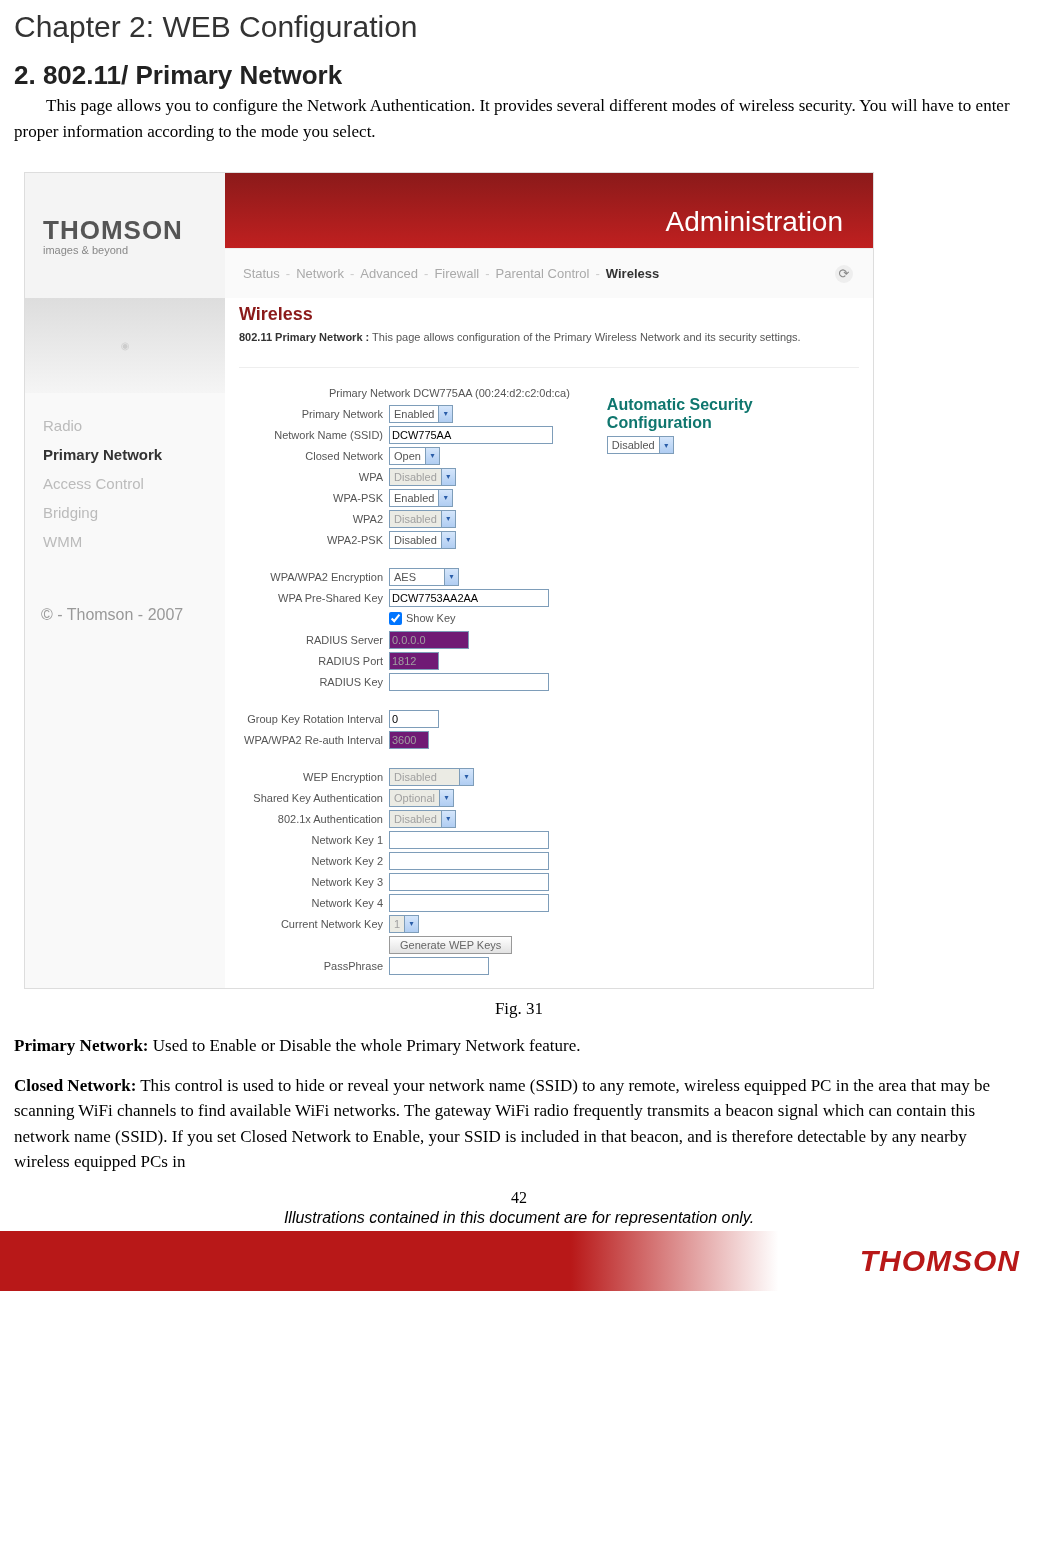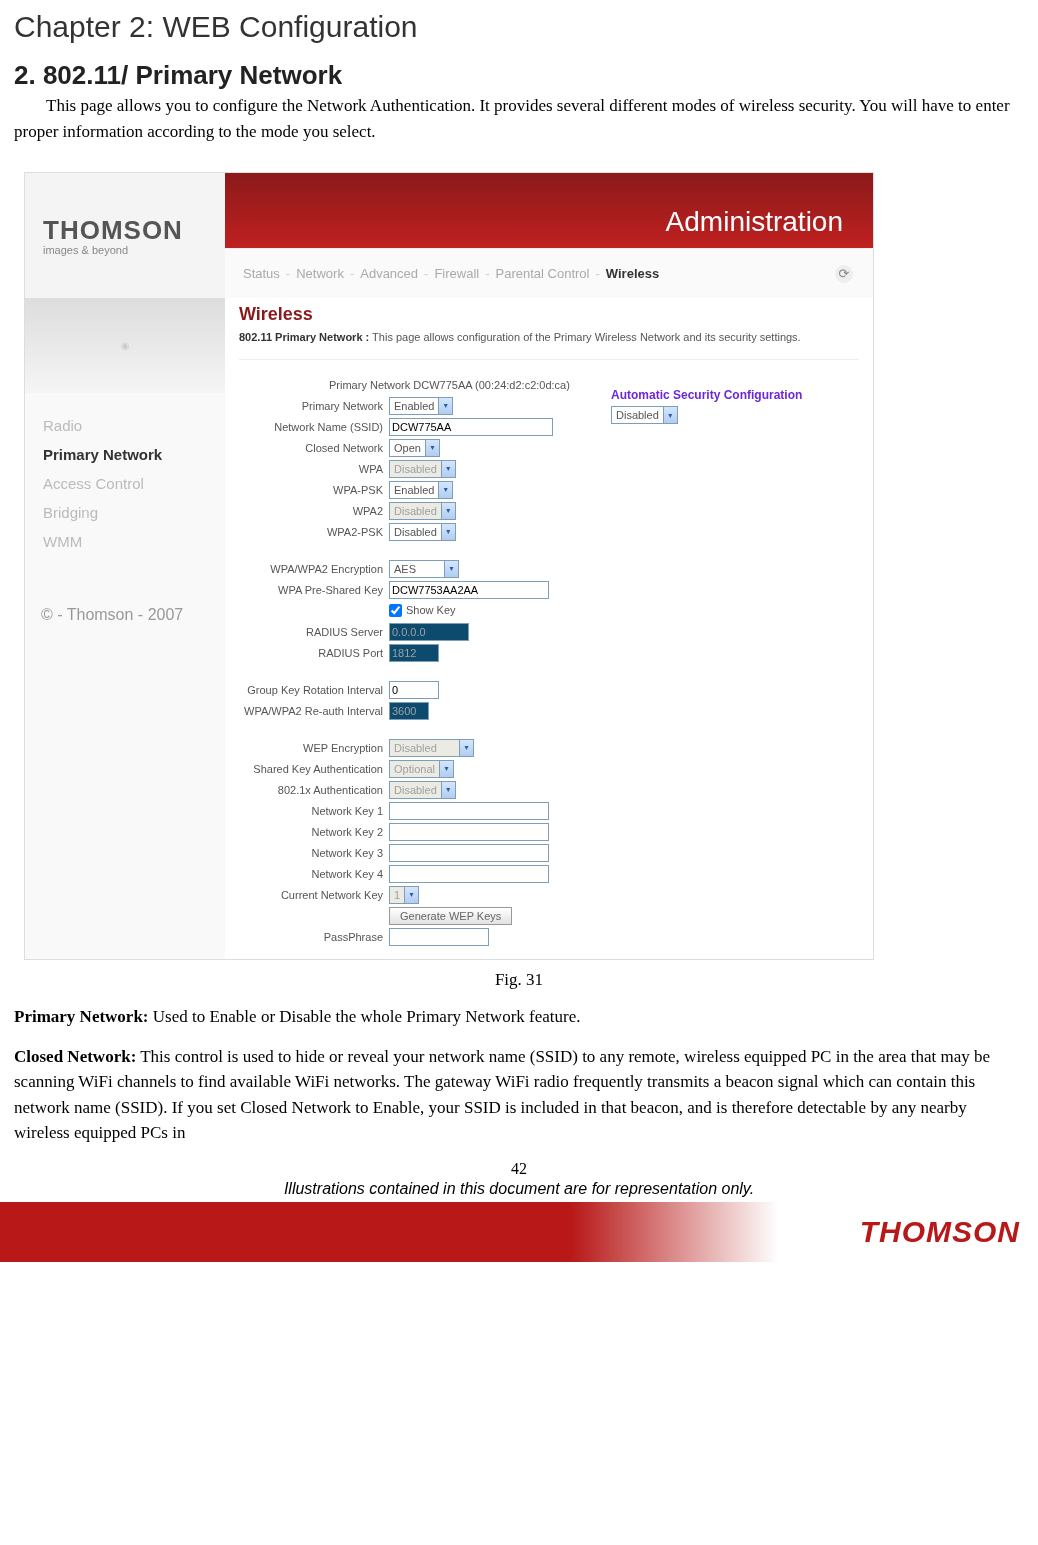--- a/index.html
+++ b/index.html
@@ -31,7 +31,7 @@
   .ss-sidebar-footer { padding: 10px 16px; font-size: 16px; color: #999; }
   .ss-content { flex: 1; padding: 6px 14px 12px 14px; }
   .ss-heading { font-family: "Trebuchet MS", sans-serif; font-size: 18px; color: #8b1a1a; font-weight: bold; margin-bottom: 6px; }
-  .ss-subheading { font-size: 11px; color: #555; border-bottom: 1px solid #eee; padding-bottom: 16px; margin-bottom: 14px; }
+  .ss-subheading { font-size: 11px; color: #555; border-bottom: 1px solid #eee; padding-bottom: 24px; margin-bottom: 14px; }
   .ss-subheading b { color: #333; }
   .form-cols { display: flex; gap: 12px; }
   .form-col-left { width: 360px; }

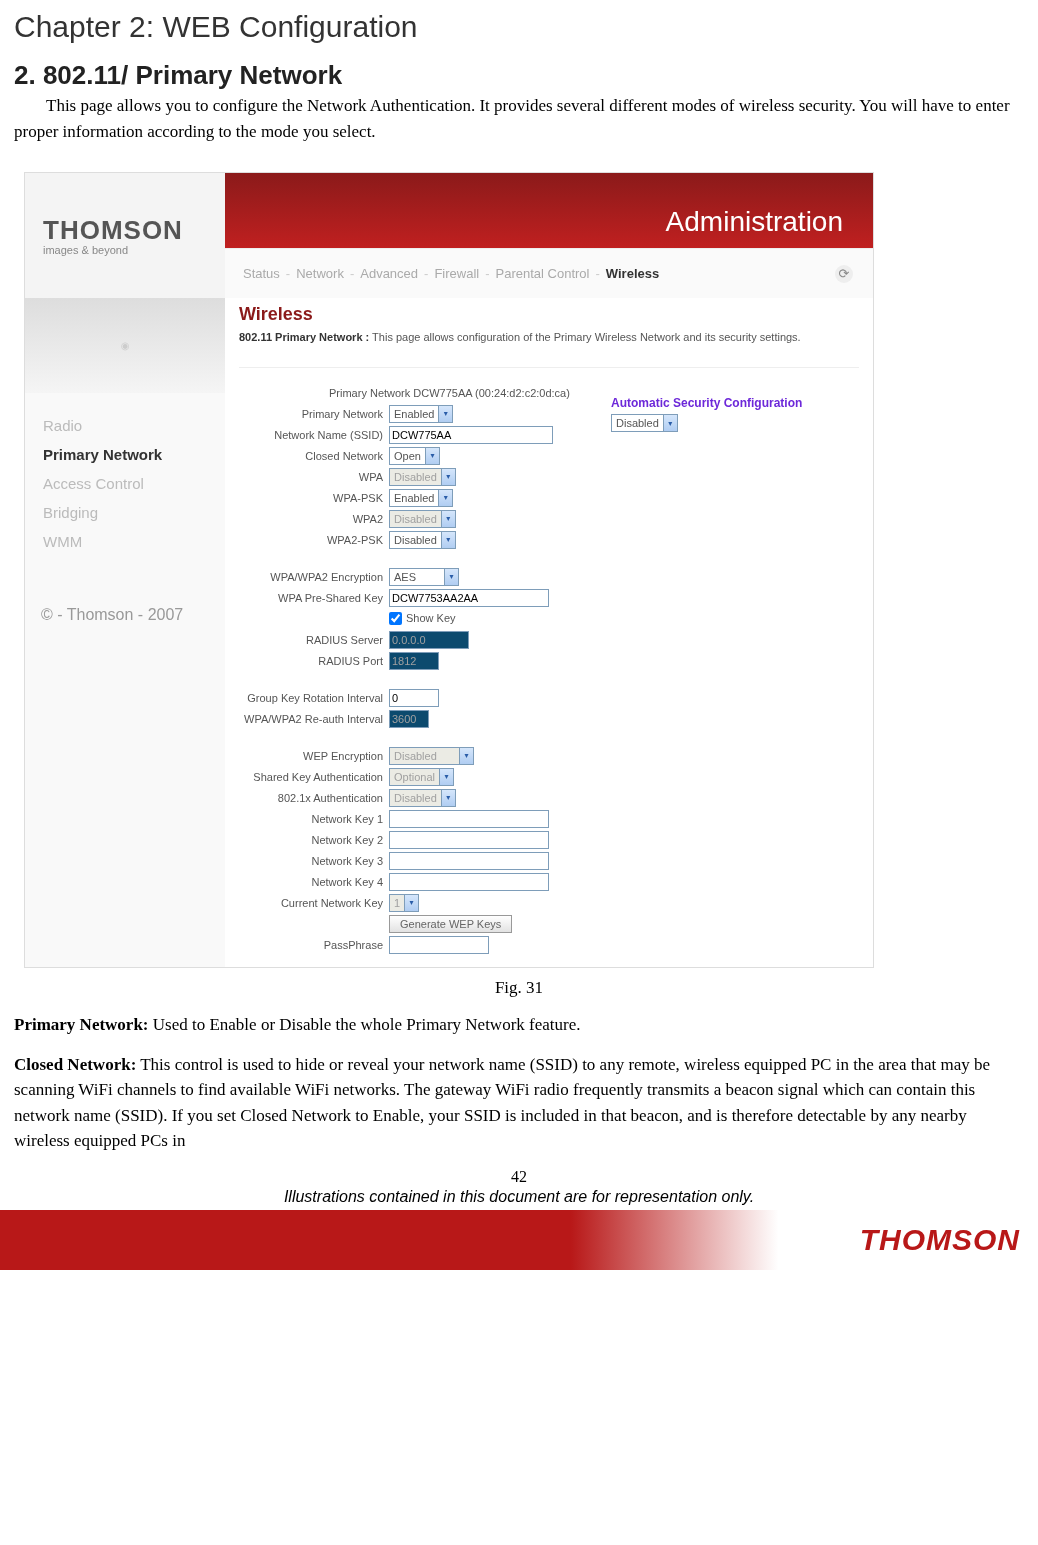--- a/index.html
+++ b/index.html
@@ -47,7 +47,7 @@
   .sel-wrap .sel-arrow { width: 14px; height: 16px; background: linear-gradient(#d5e6fb,#b0cdf2); display: flex; align-items: center; justify-content: center; border-left: 1px solid #7e9db9; font-size: 8px; color: #2a5da8; }
   .inp { display: inline-block; }
   .chk { margin-right: 4px; vertical-align: middle; }
-  .autosec-title { font-weight: bold; font-size: 12px; color: #6d28d9; margin-bottom: 4px; }
+  .autosec-title { font-weight: bold; font-size: 16px; color: #0f766e; margin-bottom: 4px; }
   .section-gap { height: 16px; }
   .btn { font-family: Arial, sans-serif; font-size: 11px; border: 1px solid #999; background: linear-gradient(#fff,#e2e2e2); padding: 2px 10px; color: #666; }
   .fig-caption { text-align: center; font-size: 17px; margin: 8px 0 14px 0; }

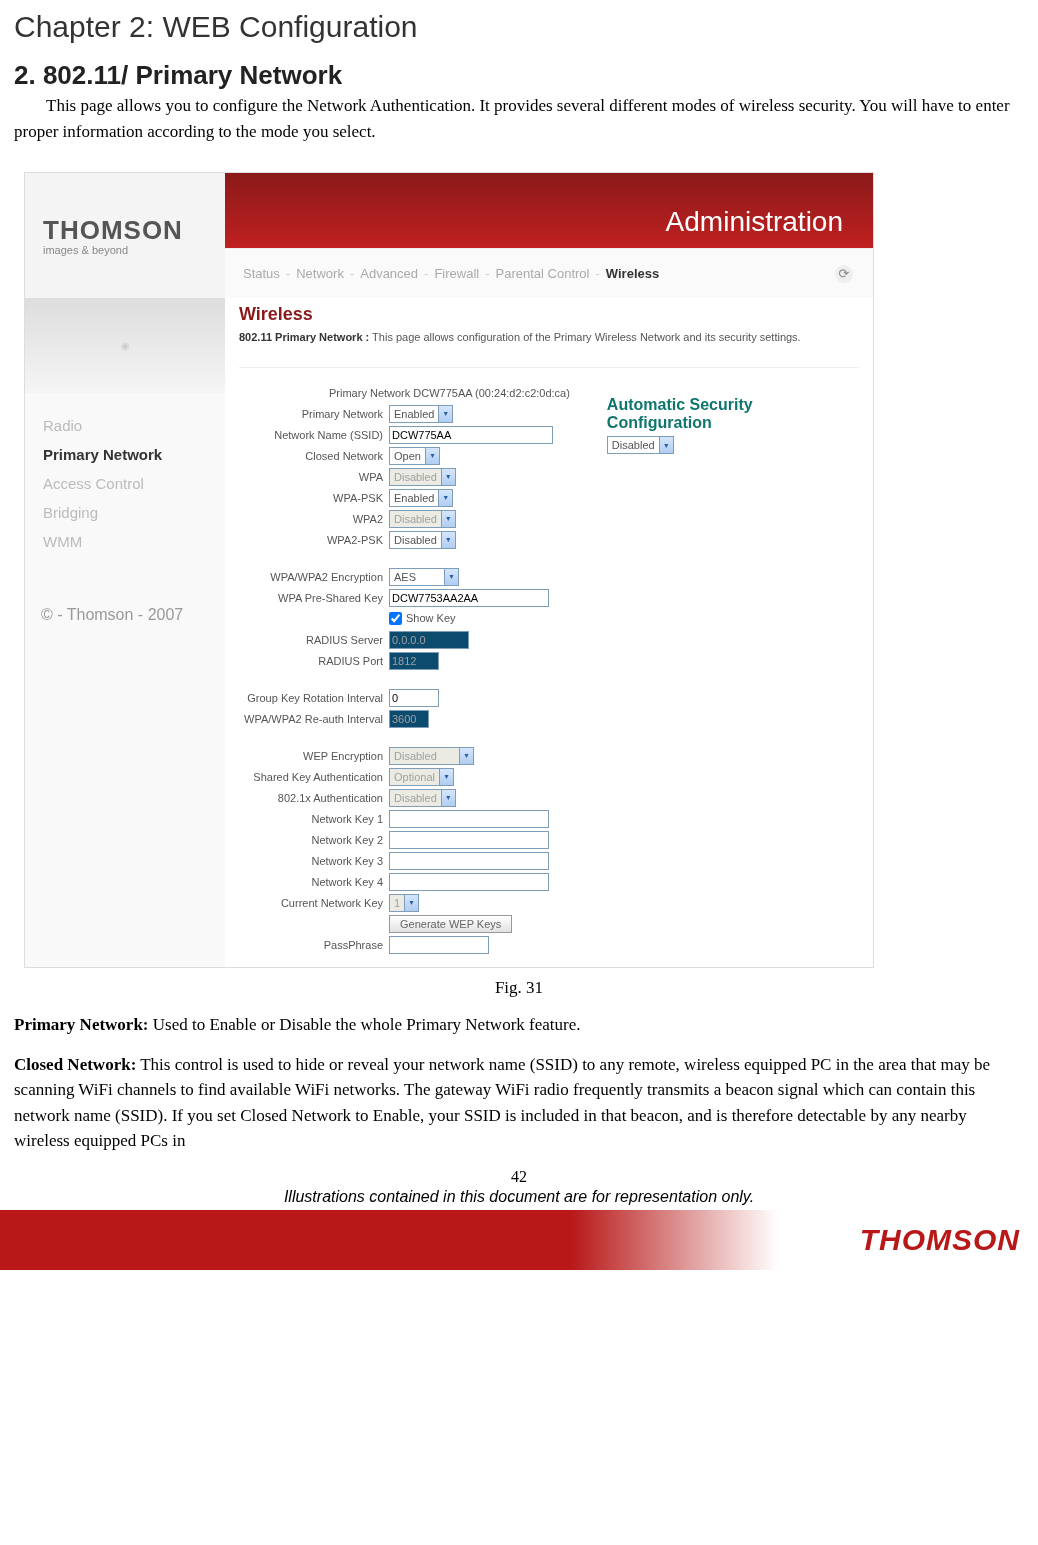--- a/index.html
+++ b/index.html
@@ -40,7 +40,7 @@
   .form-label { width: 150px; text-align: right; padding-right: 6px; font-size: 11px; color: #555; white-space: nowrap; }
   .form-control { flex: 1; }
   .sel, .inp { font-family: Arial, sans-serif; font-size: 11px; border: 1px solid #7e9db9; background: #fff; height: 18px; padding: 0 2px; }
-  .sel.disabled, .inp.disabled { background: #0c4a6e; color: #a0a0a0; }
+  .sel.disabled, .inp.disabled { background: #701a75; color: #a0a0a0; }
   .sel-wrap { display: inline-flex; align-items: center; border: 1px solid #7e9db9; height: 18px; background: #fff; }
   .sel-wrap.disabled { background: #ebebe4; color: #a0a0a0; }
   .sel-wrap .sel-text { padding: 0 4px; font-size: 11px; }

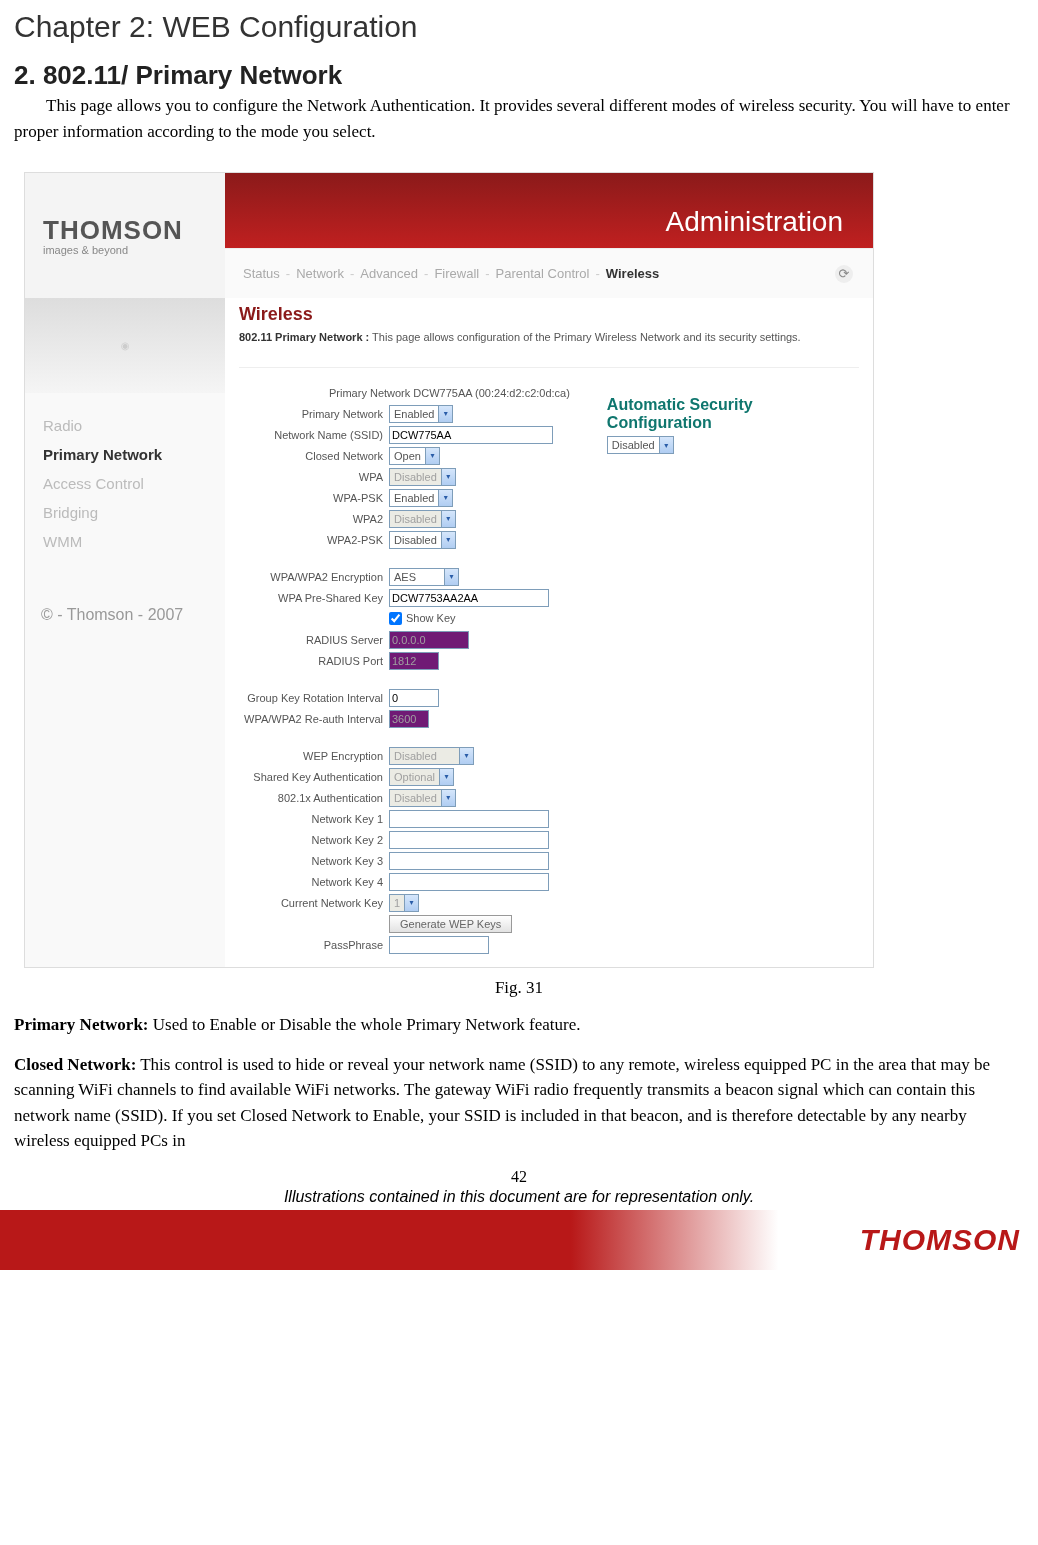--- a/index.html
+++ b/index.html
@@ -197,6 +197,10 @@
               <div class="form-label">RADIUS Port</div>
               <div class="form-control"><input class="inp disabled" style="width: 50px;" disabled="" value="1812"></div>
             </div>
+          <div class="form-row">
+              <div class="form-label">RADIUS Key</div>
+              <div class="form-control"><input class="inp" style="width: 160px;" value=""></div>
+            </div>
 
           <div class="section-gap"></div>
 

